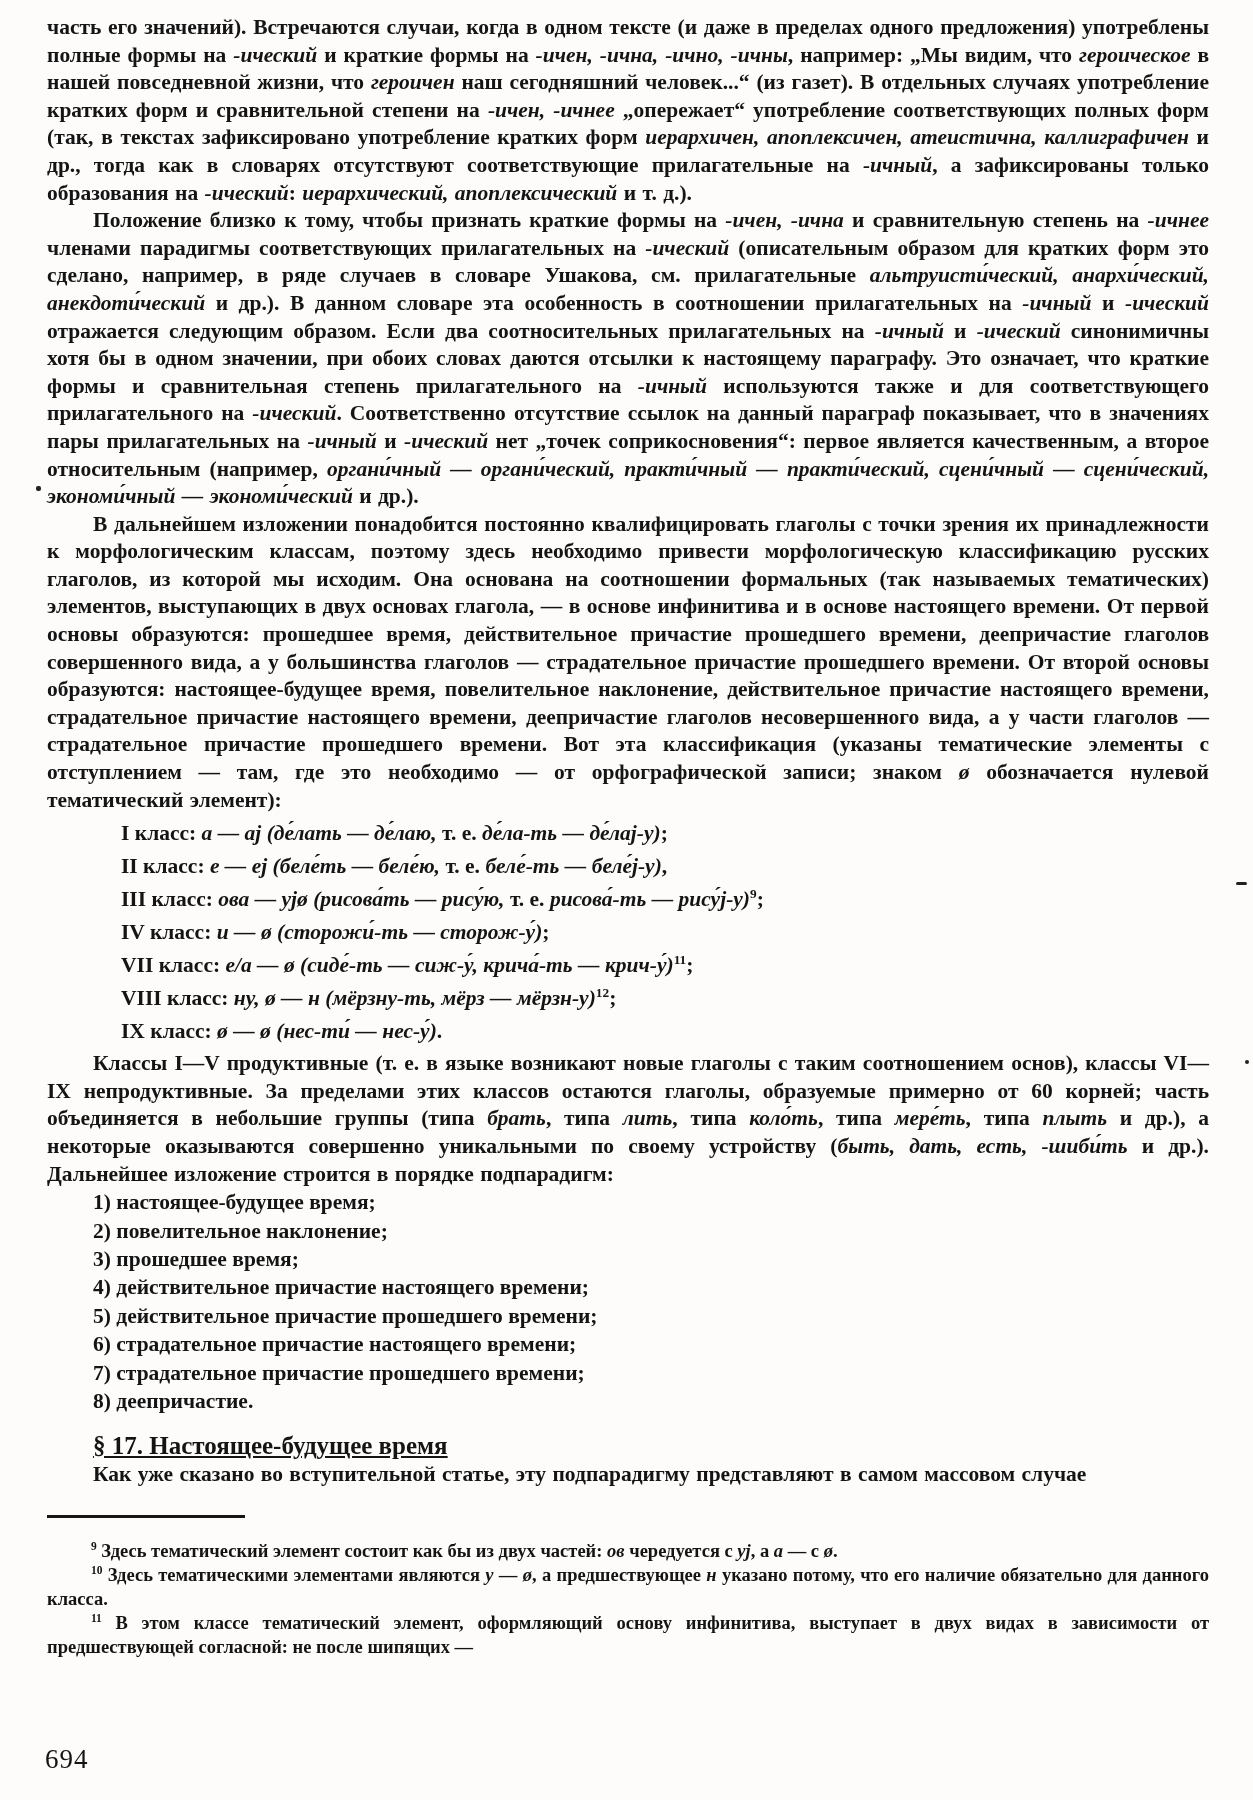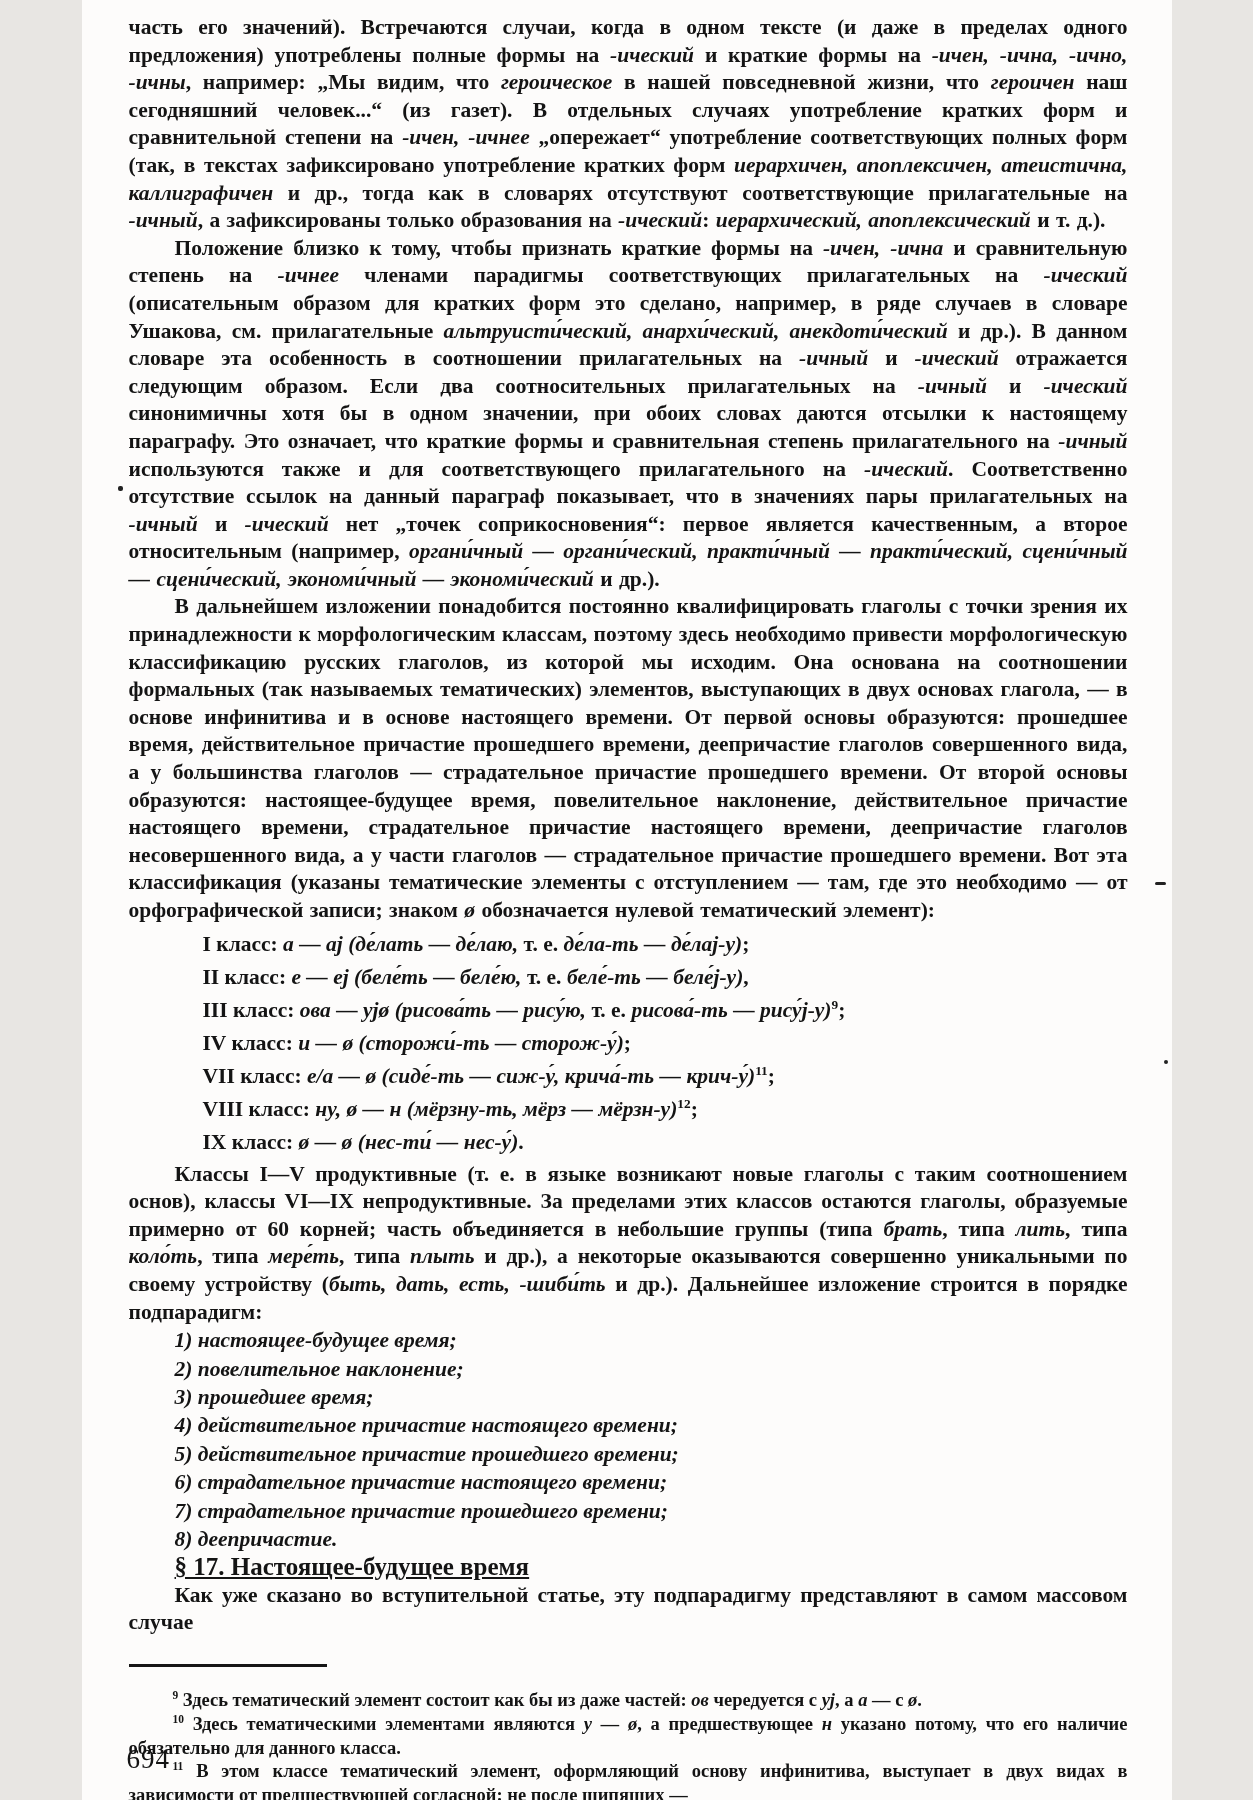--- a/index.html
+++ b/index.html
@@ -5,7 +5,7 @@
   html, body { margin: 0; padding: 0; background: #e8e6e3; }
   .page {
     position: relative;
-    width: 1090px;
+    width: 1253px;
     height: 1800px;
     margin: 0 auto;
     background: #fdfcfb;

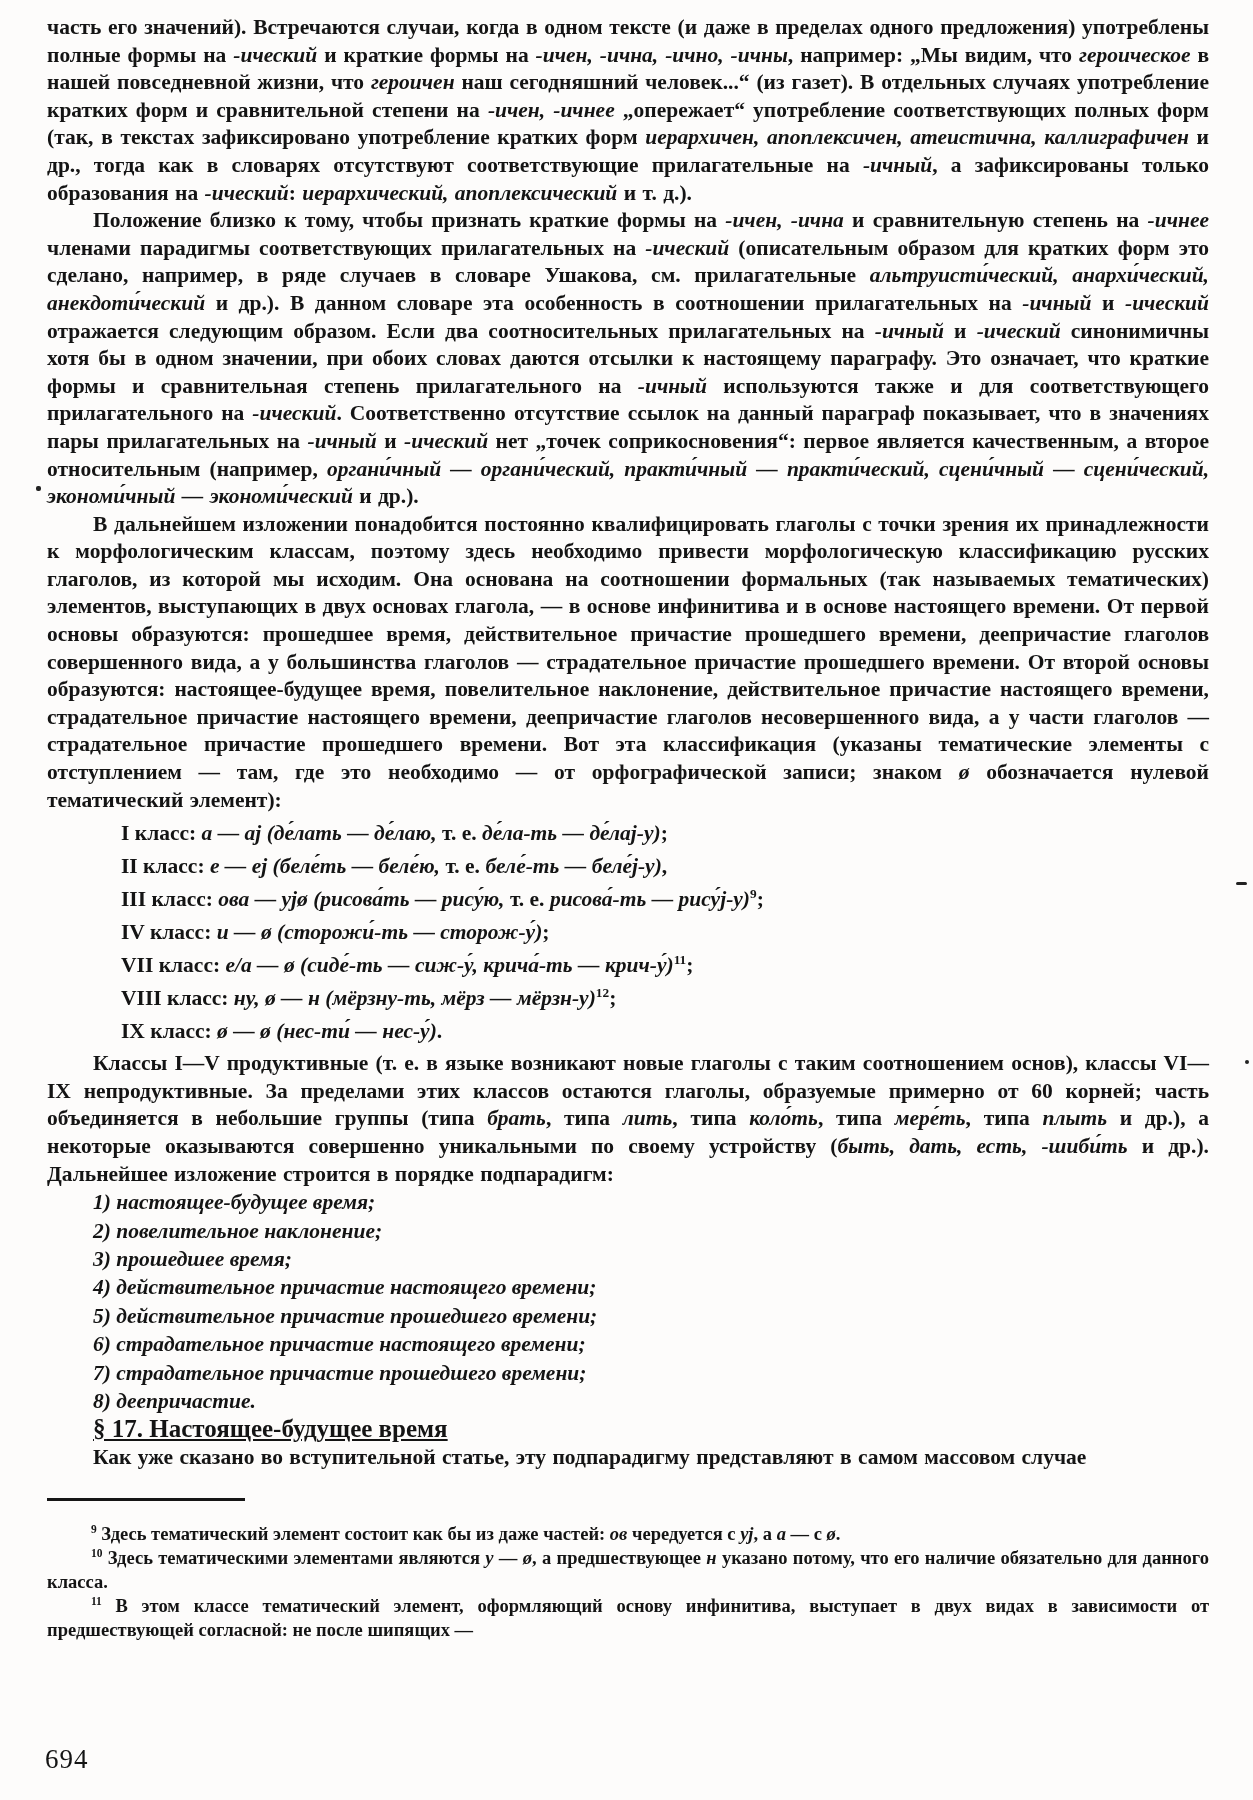--- a/index.html
+++ b/index.html
@@ -44,7 +44,7 @@
     line-height: 33px;
     white-space: nowrap;
   }
-  .numlist { margin: 0 0 0 46px; font-style: italic; }
+  .numlist { margin: 0 0 17px 46px; }
   .num-line {
     font-size: 21.5px;
     line-height: 28.4px;

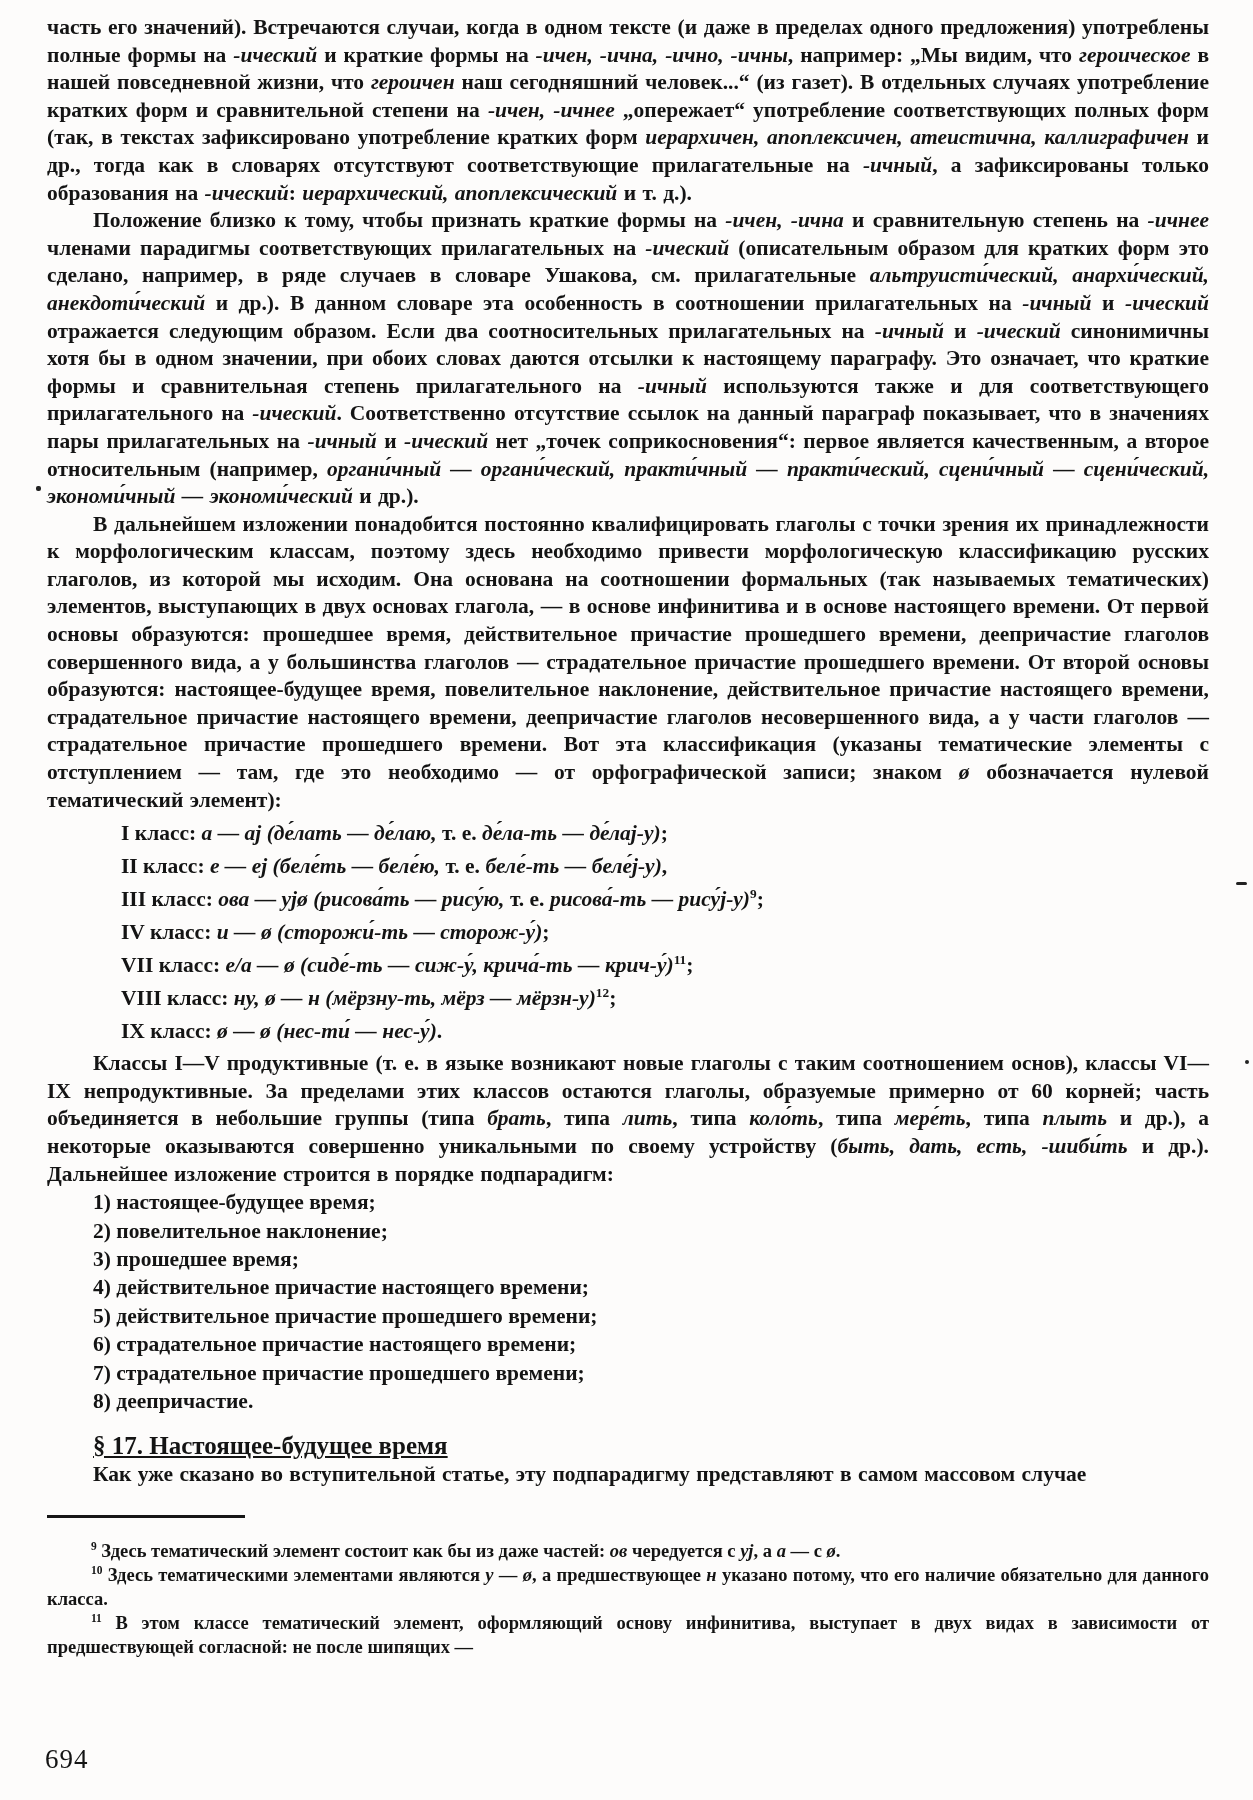--- a/index.html
+++ b/index.html
@@ -132,7 +132,7 @@
     <div class="footnote-rule"></div>
 
     <div class="footnotes">
-      <p class="fn"><sup>9</sup><span> Здесь тематический элемент состоит как бы из даже частей: </span><i>ов</i><span> чередуется с </span><i>уj</i><span>, а </span><i>а</i><span> — с </span><i>ø</i><span>.</span></p>
+      <p class="fn"><sup>9</sup><span> Здесь тематический элемент состоит как бы из двух частей: </span><i>ов</i><span> чередуется с </span><i>уj</i><span>, а </span><i>а</i><span> — с </span><i>ø</i><span>.</span></p>
       <p class="fn"><sup>10</sup><span> Здесь тематическими элементами являются </span><i>у — ø</i><span>, а предшествующее </span><i>н</i><span> указано потому, что его наличие обязательно для данного класса.</span></p>
       <p class="fn"><sup>11</sup><span> В этом классе тематический элемент, оформляющий основу инфинитива, выступает в двух видах в зависимости от предшествующей согласной: не после шипящих — </span></p>
 

